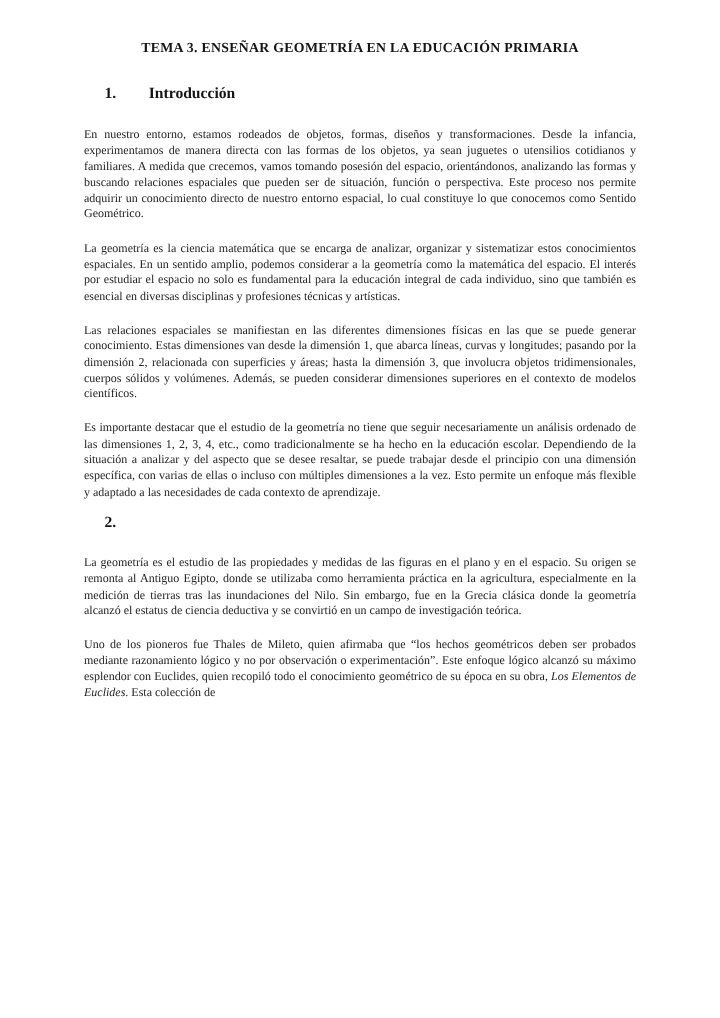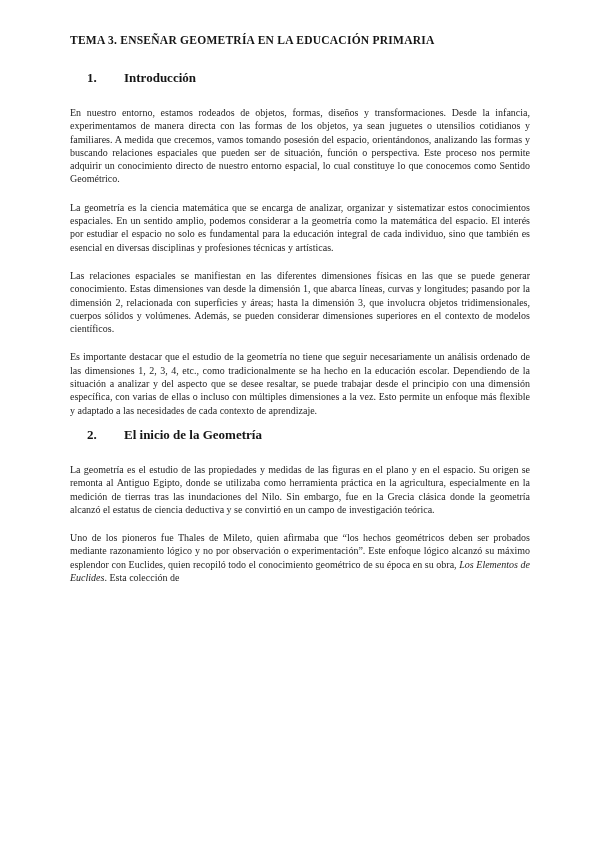--- a/index.html
+++ b/index.html
@@ -25,6 +25,7 @@
     font-weight: 700;
     letter-spacing: 0.25px;
     color: #151515;
+    text-align: center;
   }
   .section-heading {
     display: flex;

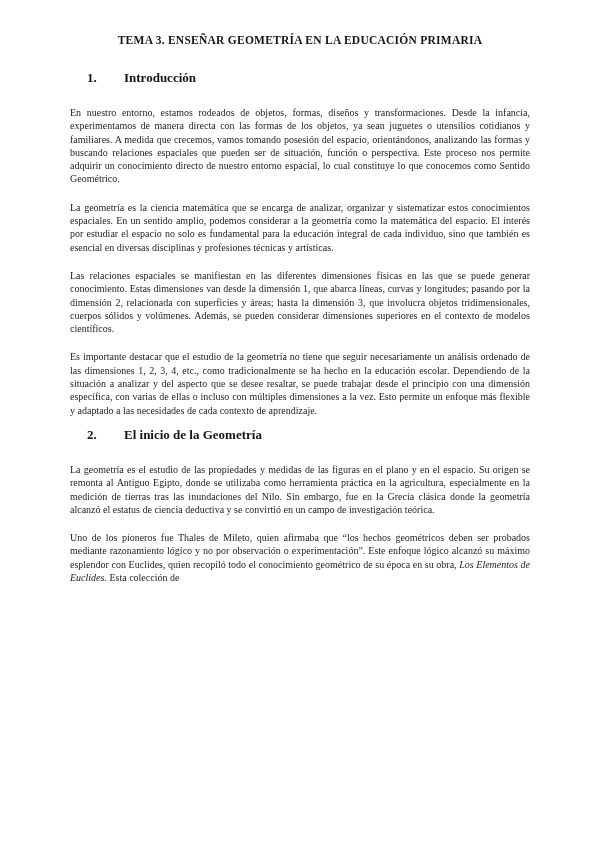--- a/index.html
+++ b/index.html
@@ -80,7 +80,6 @@
   <section>
     <h2 class="section-heading second">
       <span class="sec-num">2.</span>
-      <span class="sec-title">El inicio de la Geometría</span>
     </h2>
 
     <p class="para">La geometría es el estudio de las propiedades y medidas de las figuras en el plano y en el espacio. Su origen se remonta al Antiguo Egipto, donde se utilizaba como herramienta práctica en la agricultura, especialmente en la medición de tierras tras las inundaciones del Nilo. Sin embargo, fue en la Grecia clásica donde la geometría alcanzó el estatus de ciencia deductiva y se convirtió en un campo de investigación teórica.</p>

